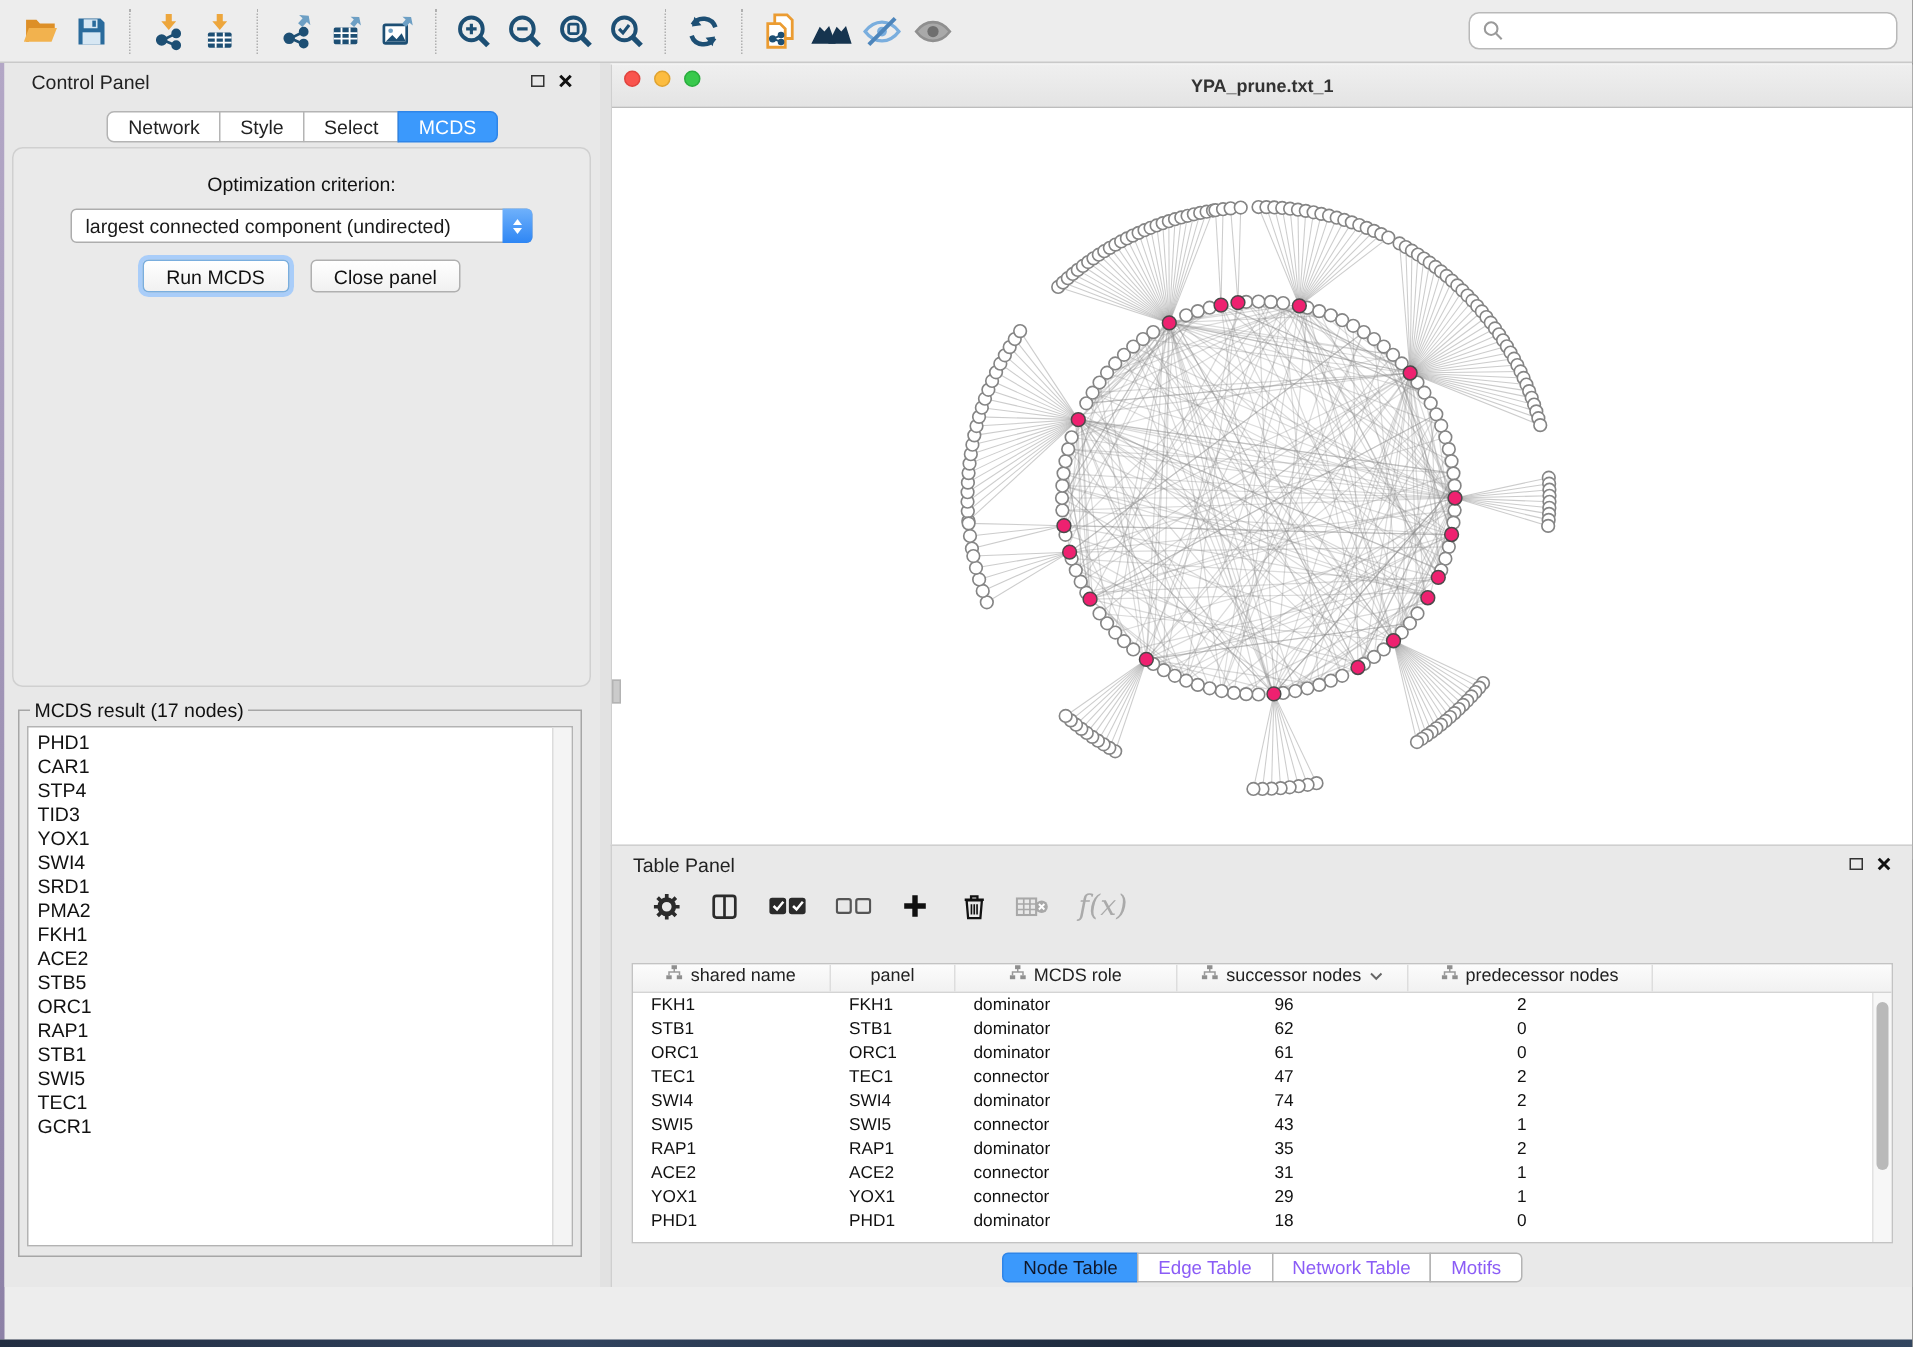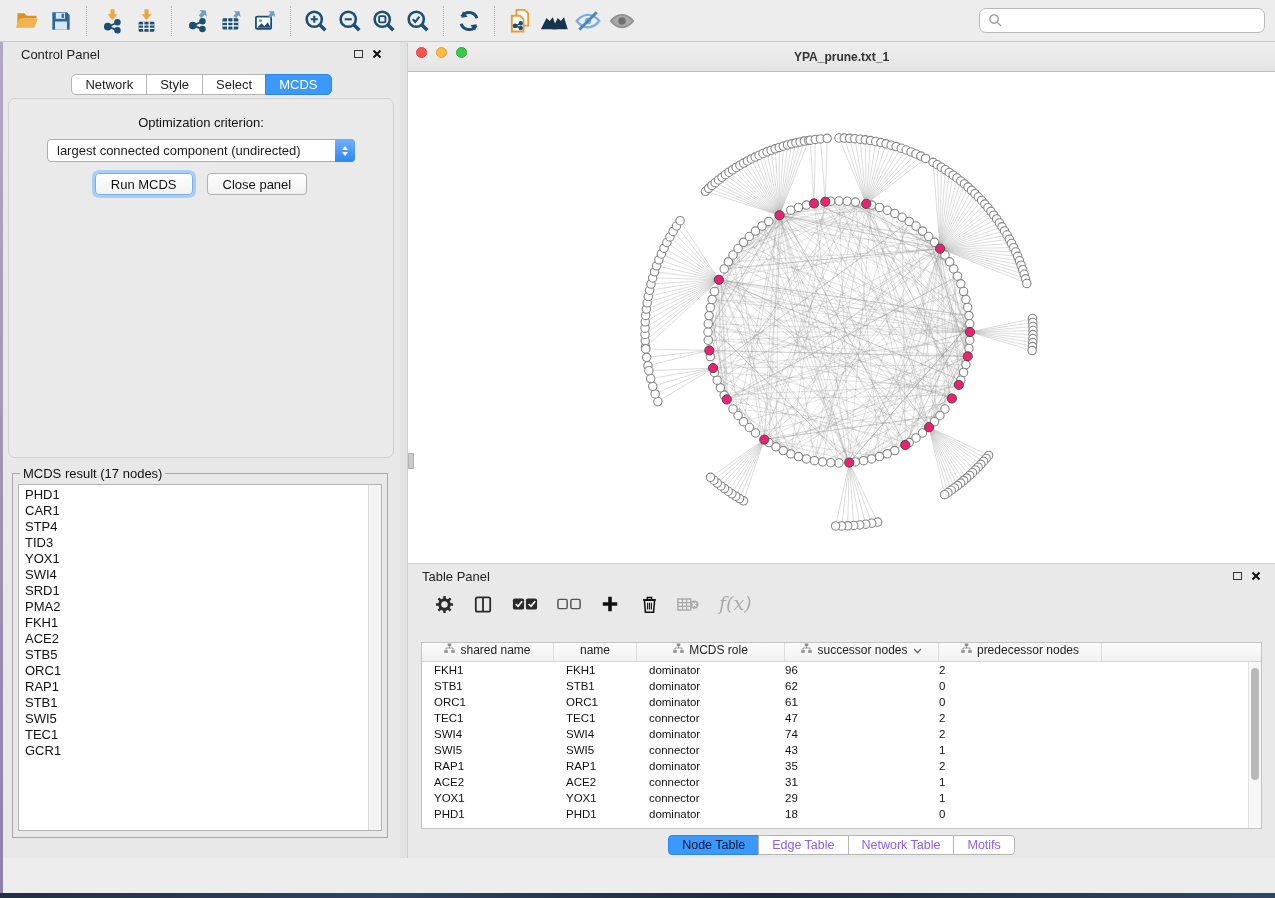--- a/index.html
+++ b/index.html
@@ -1105,7 +1105,7 @@
             <span>shared name</span>
           </div>
           <div class="th" style="width: 83px;">
-            <span>name</span>
+            <span>panel</span>
           </div>
           <div class="th" style="width: 148px;">
             <span><svg width="11" height="11" viewBox="0 0 11 11">

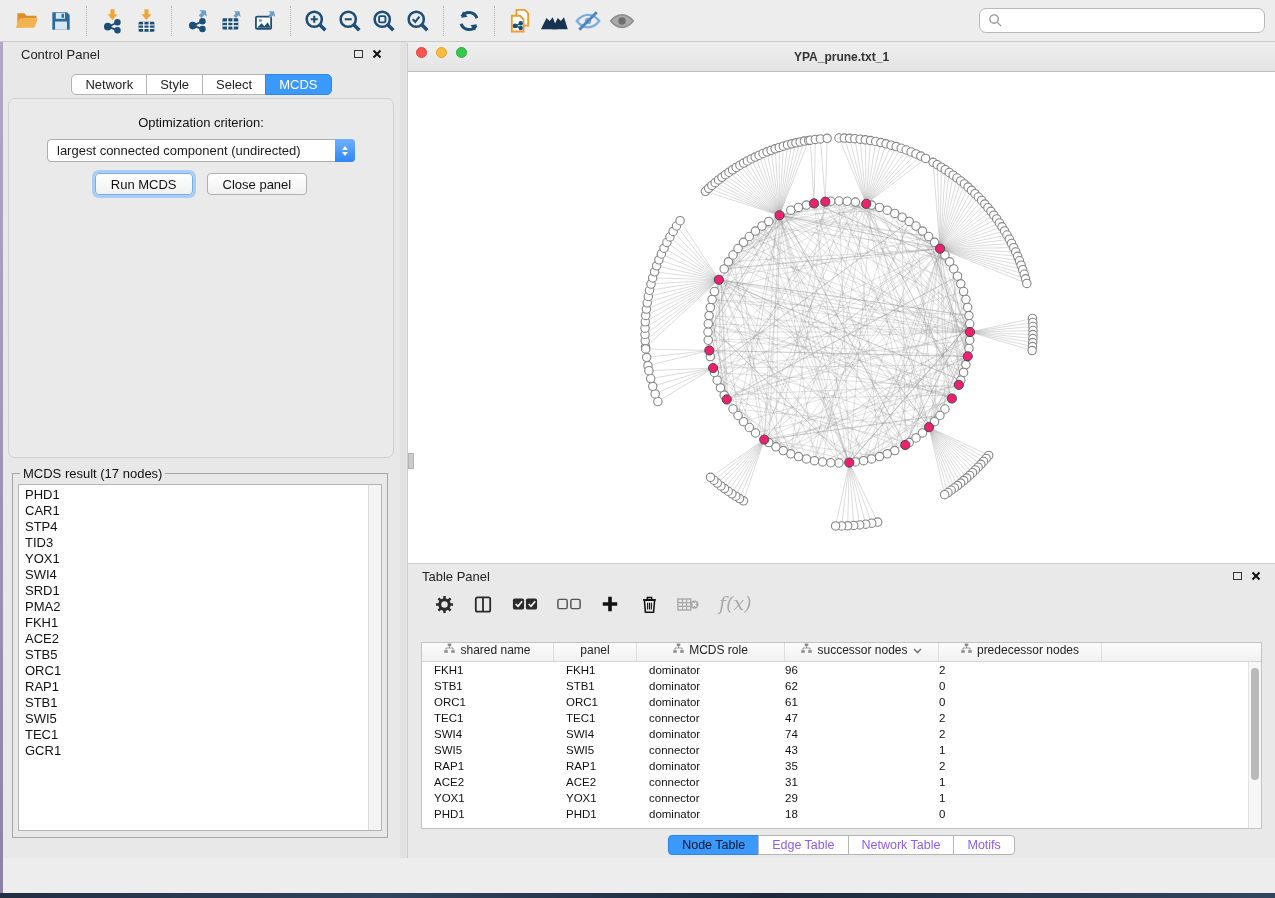--- a/index.html
+++ b/index.html
@@ -89,7 +89,7 @@
   .tr{display:flex;height:16px;align-items:center;}
   .td{font-size:11.5px;color:#111;flex:0 0 auto;white-space:nowrap;overflow:hidden;}
   .td.left{padding-left:12px;text-align:left;}
-  .td.right{padding-right:12px;text-align:left;}
+  .td.right{padding-right:12px;text-align:center;}
   #tp-scroll{position:absolute;top:19px;right:0;bottom:0;width:13px;background:#f7f7f7;border-left:1px solid #e2e2e2;}
   #tp-thumb{position:absolute;left:2px;top:6px;width:8px;height:112px;border-radius:4px;background:#b9b9b9;}
   #tp-tabs{position:absolute;left:0;top:271px;width:100%;display:flex;justify-content:center;}

